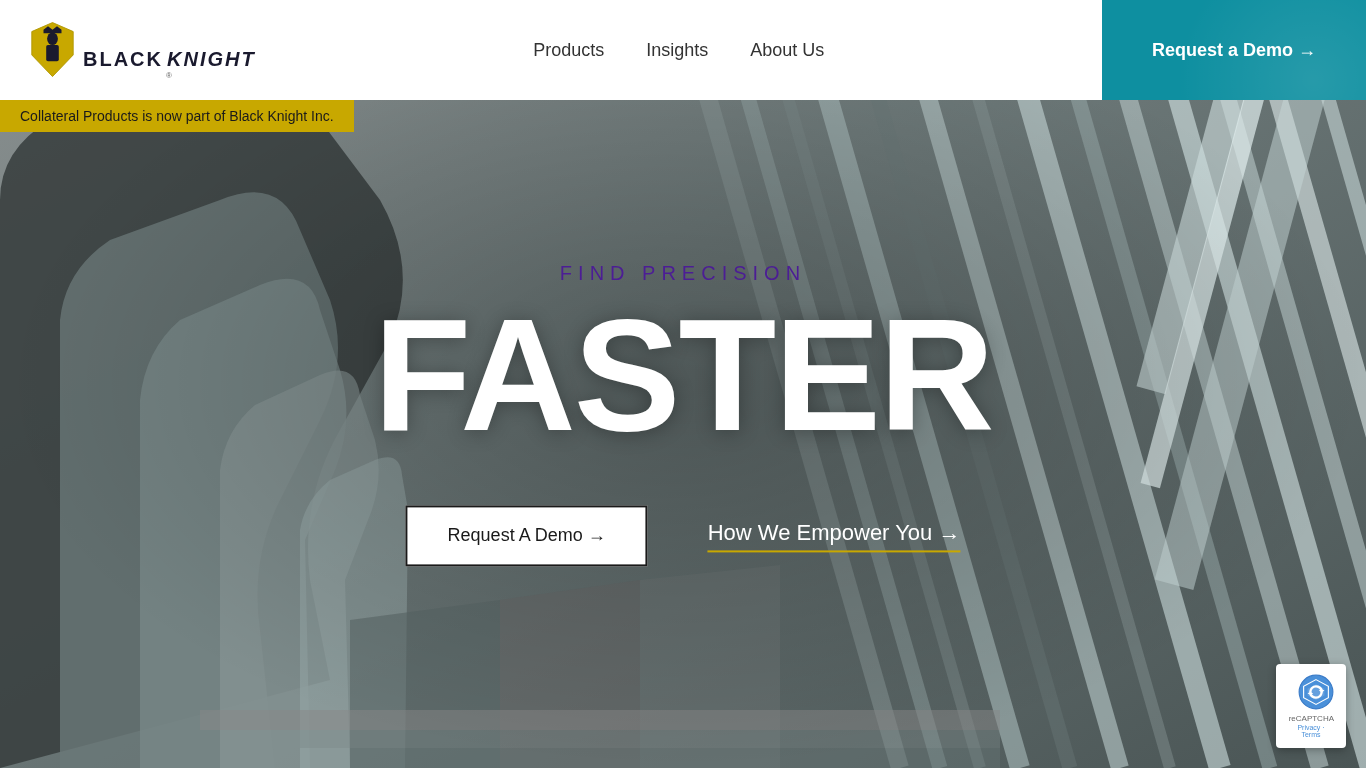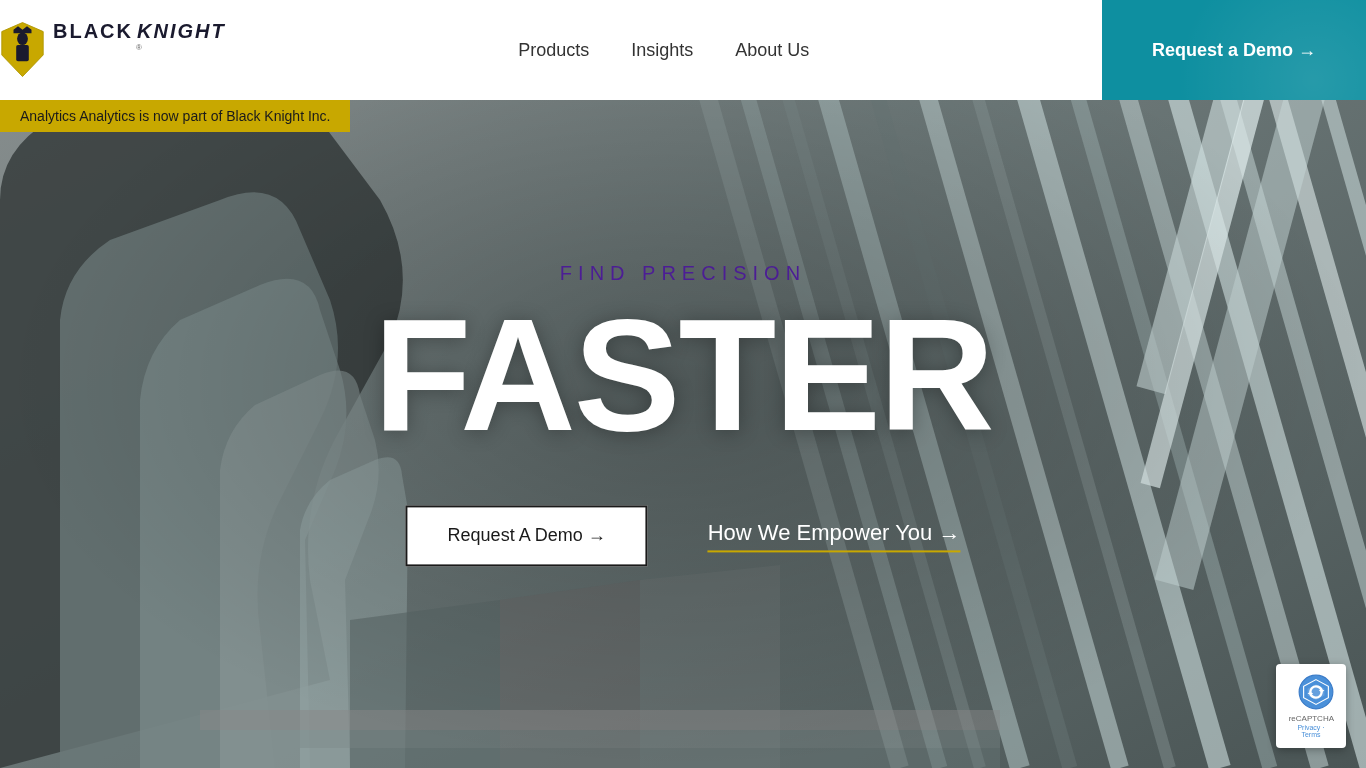--- a/index.html
+++ b/index.html
@@ -30,8 +30,9 @@
     }
 
     .logo-area {
-      display: flex;
-      align-items: flex-start;
+      padding-left: 30px;
+      display: flex;
+      align-items: flex-end;
     }
 
     .logo-icon {

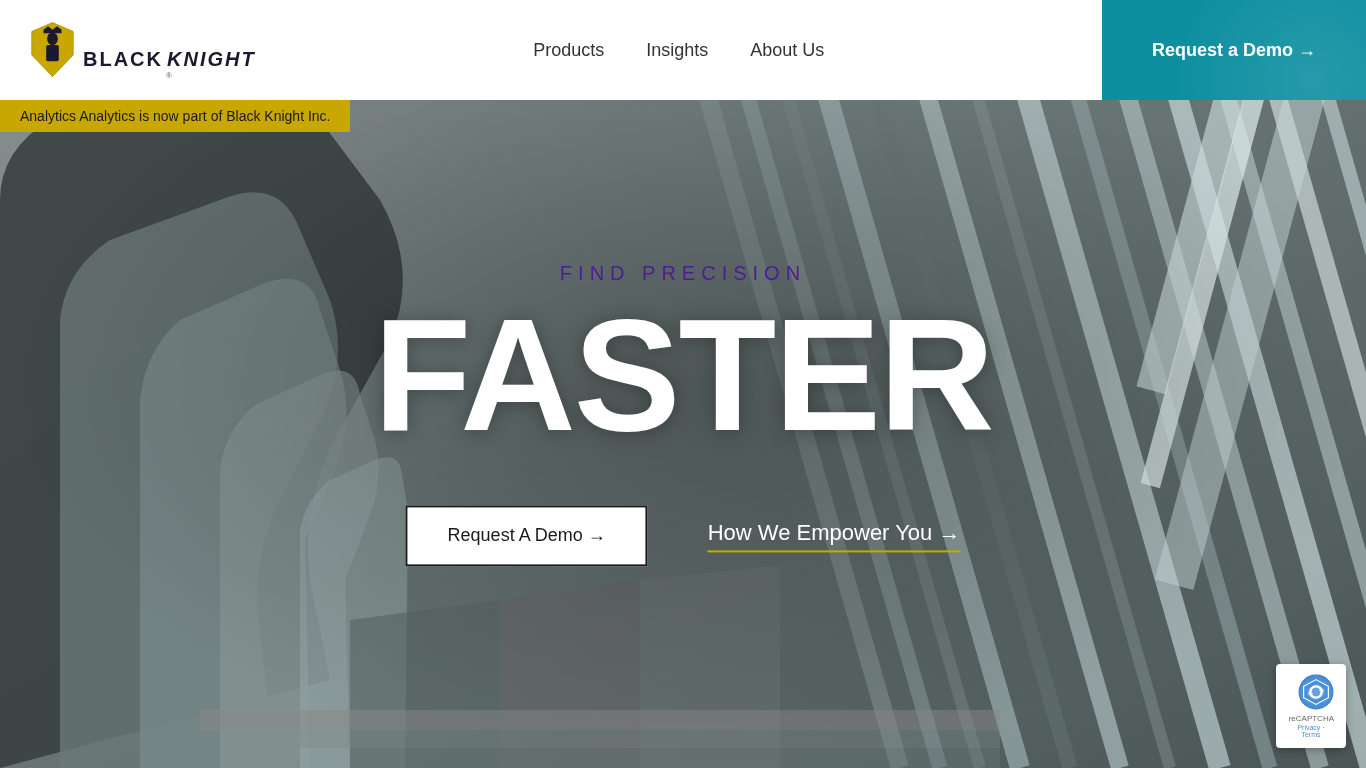--- a/index.html
+++ b/index.html
@@ -335,7 +335,7 @@
   </div>
 
   <div class="announcement-bar">
-    <span>Analytics Analytics is now part of Black Knight Inc.</span>
+    <span>Collateral Products is now part of Black Knight Inc.</span>
   </div>
 
   <div class="hero-content">

